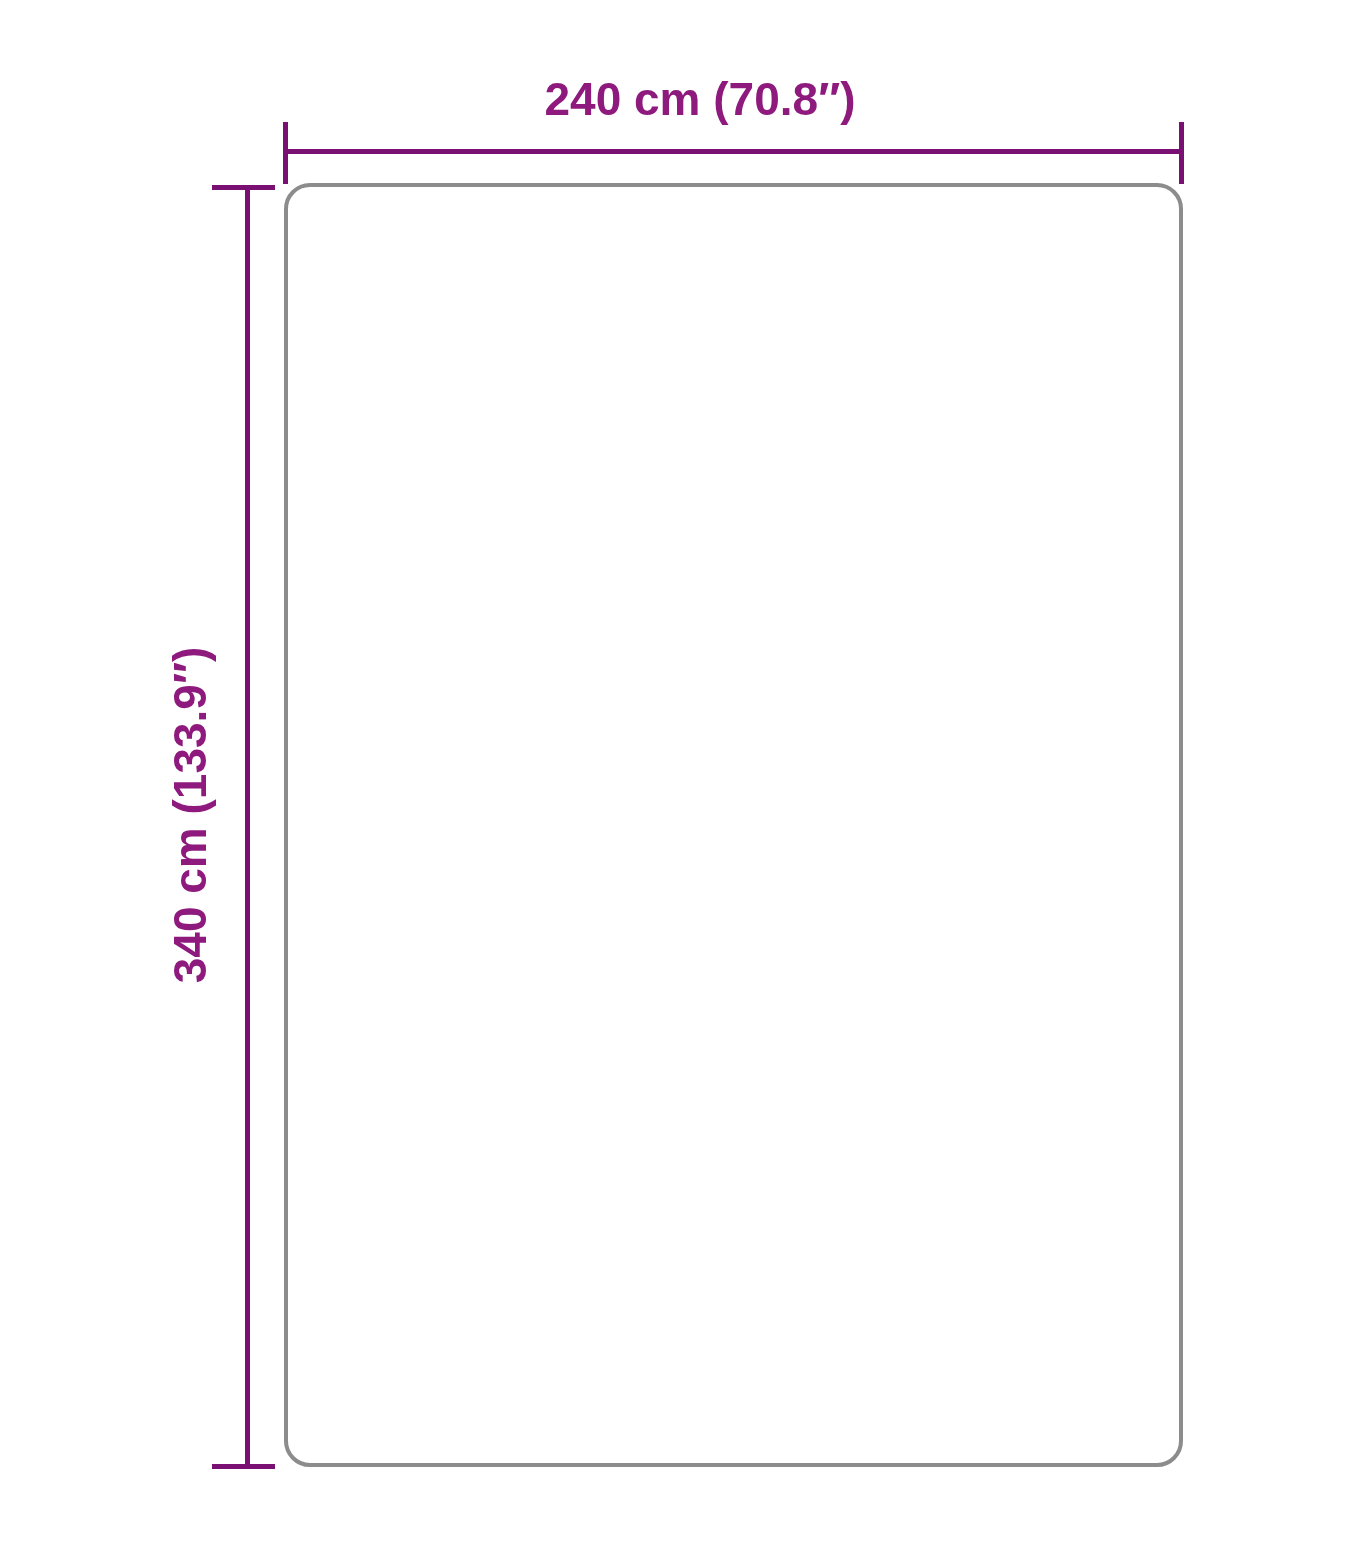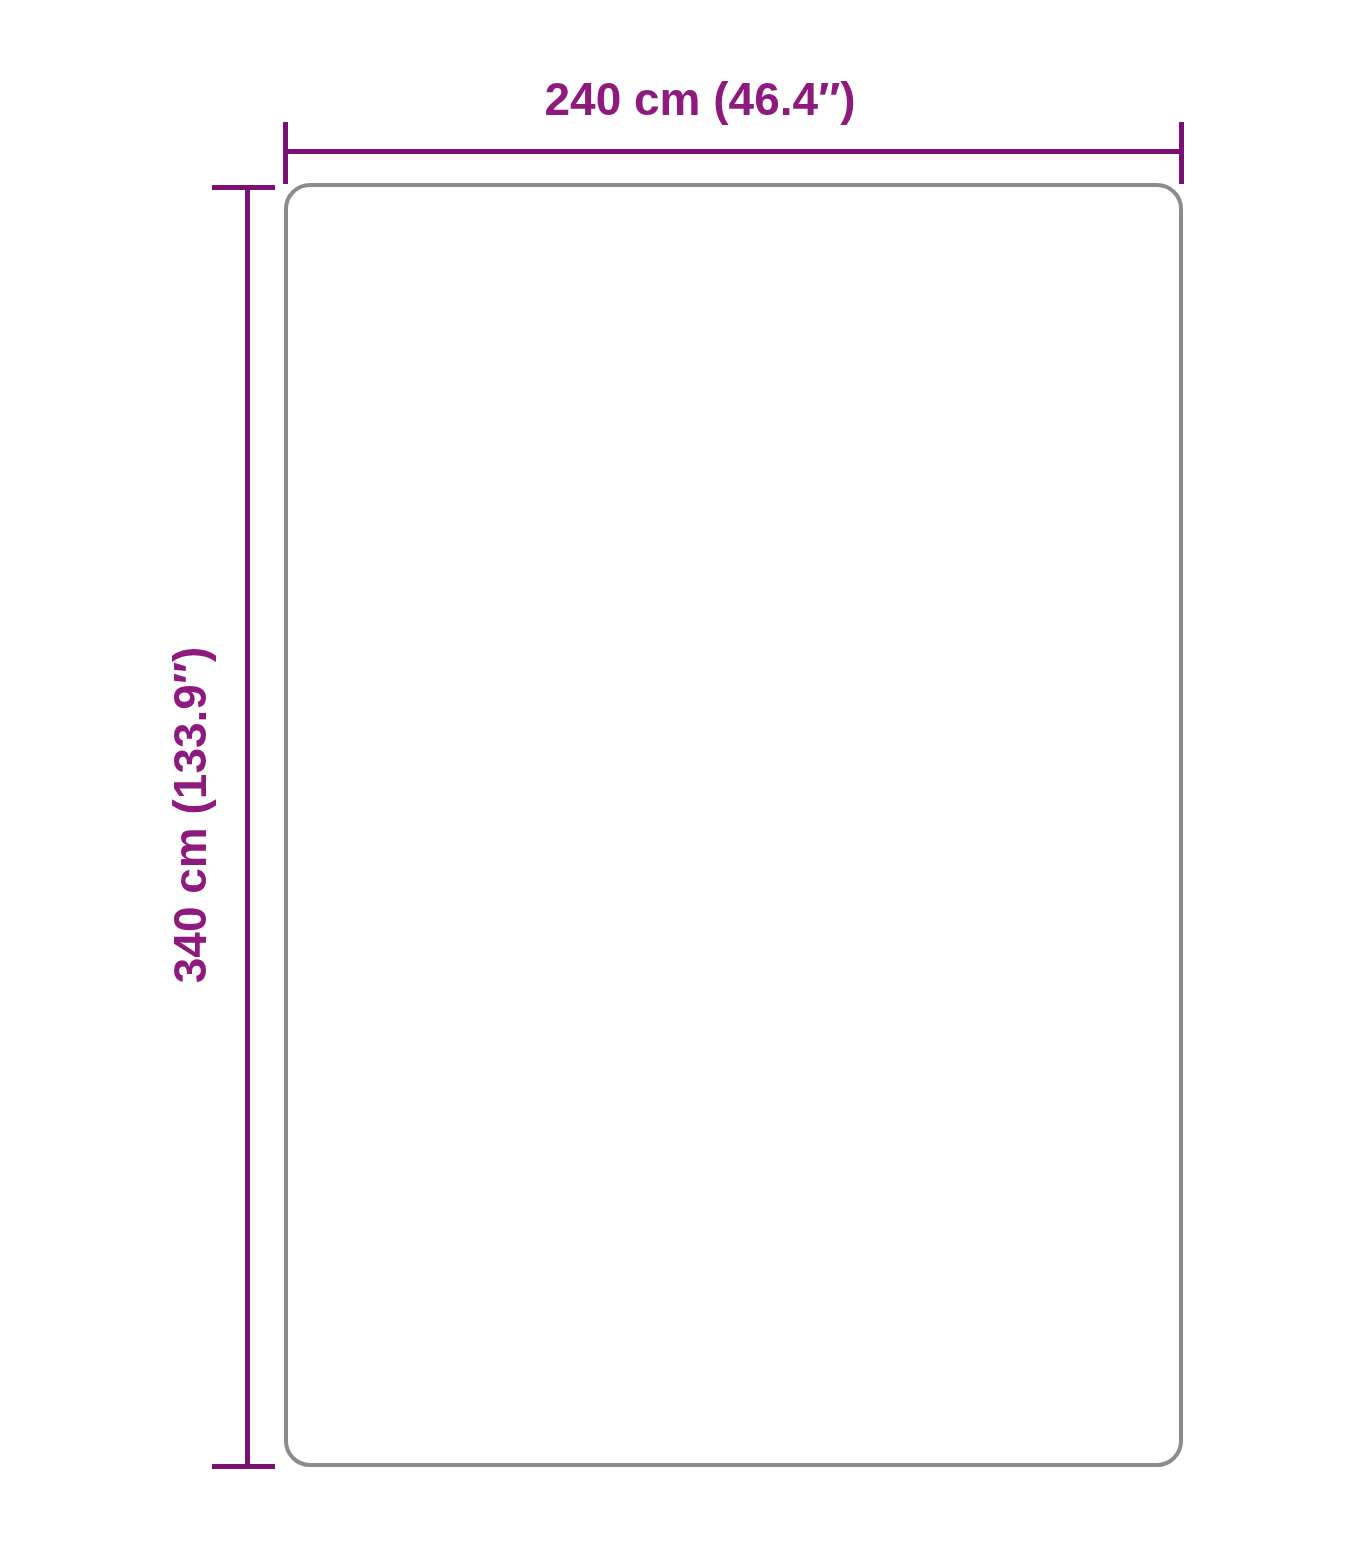--- a/index.html
+++ b/index.html
@@ -97,7 +97,7 @@
 
   <div class="rug"></div>
 
-  <div class="width-label">240 cm (46.4″)</div>
+  <div class="width-label">240 cm (70.8″)</div>
 
   <div class="h-line"></div>
   <div class="h-tick left"></div>

